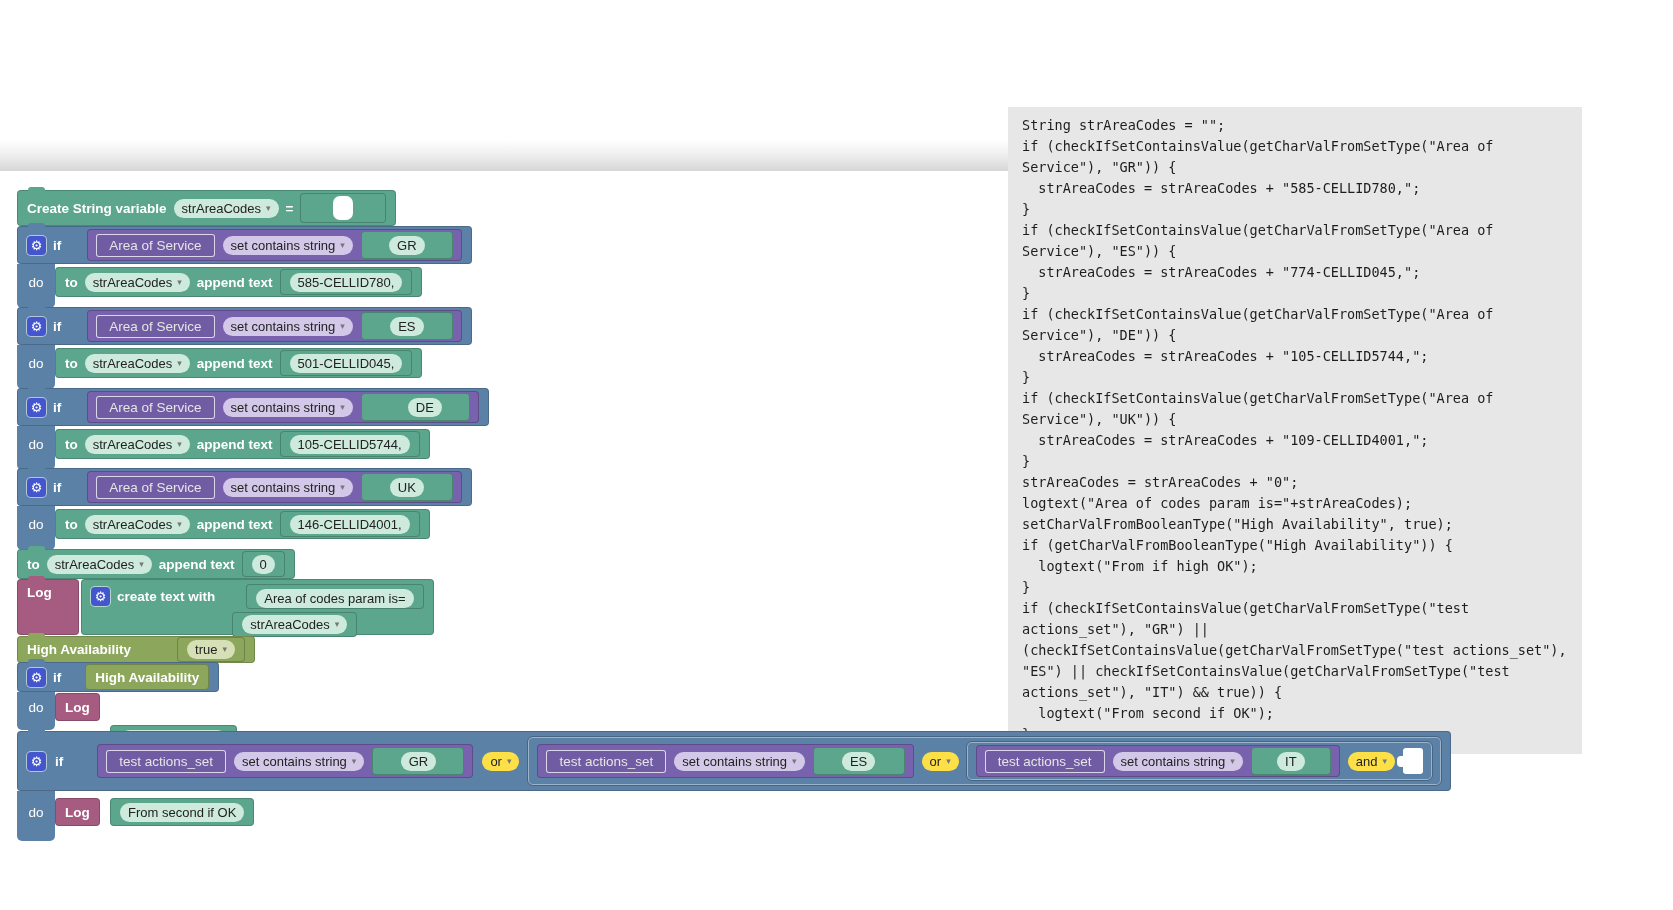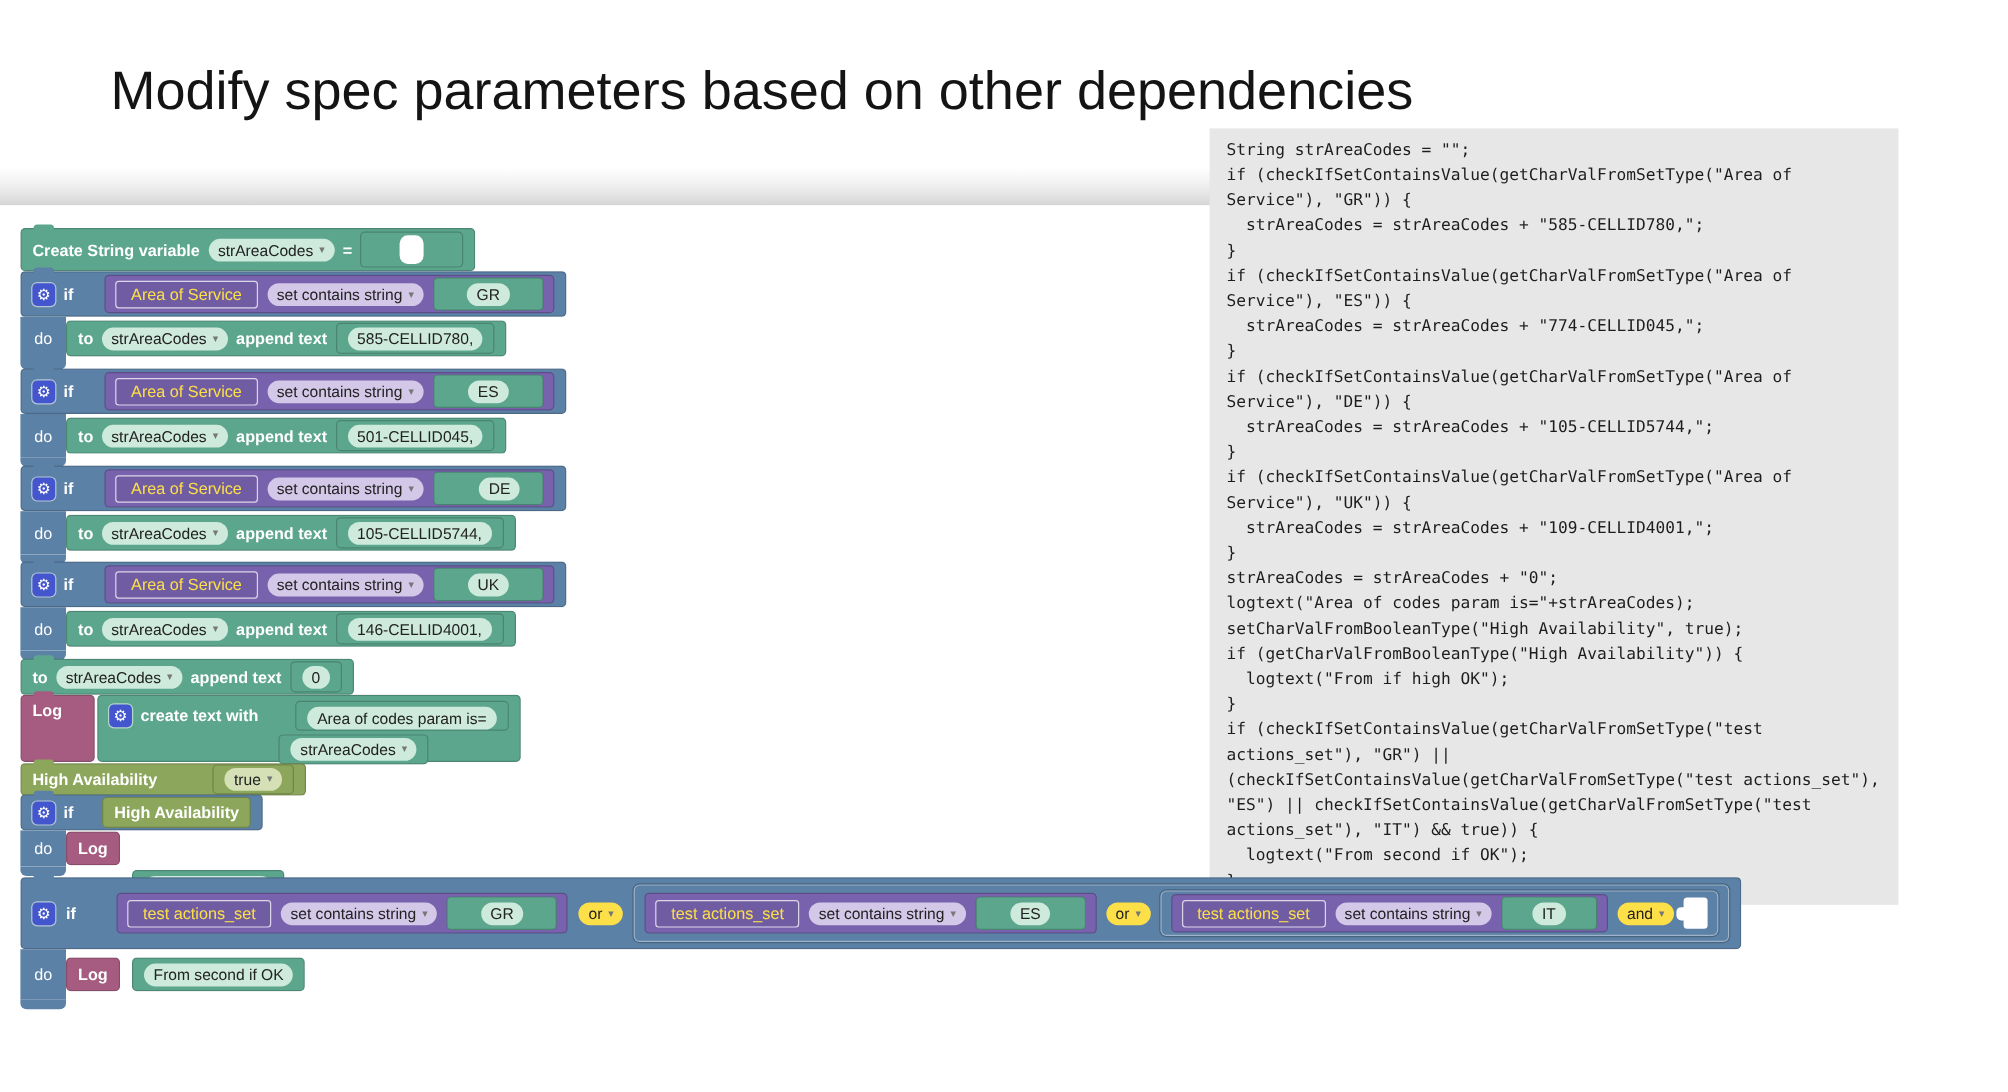--- a/index.html
+++ b/index.html
@@ -65,7 +65,6 @@
 
   <div class="band"></div>
 
-  <h1 class="title">Modify spec parameters based on other dependencies</h1>
 
   <div class="code-panel">
     <pre>String strAreaCodes = "";

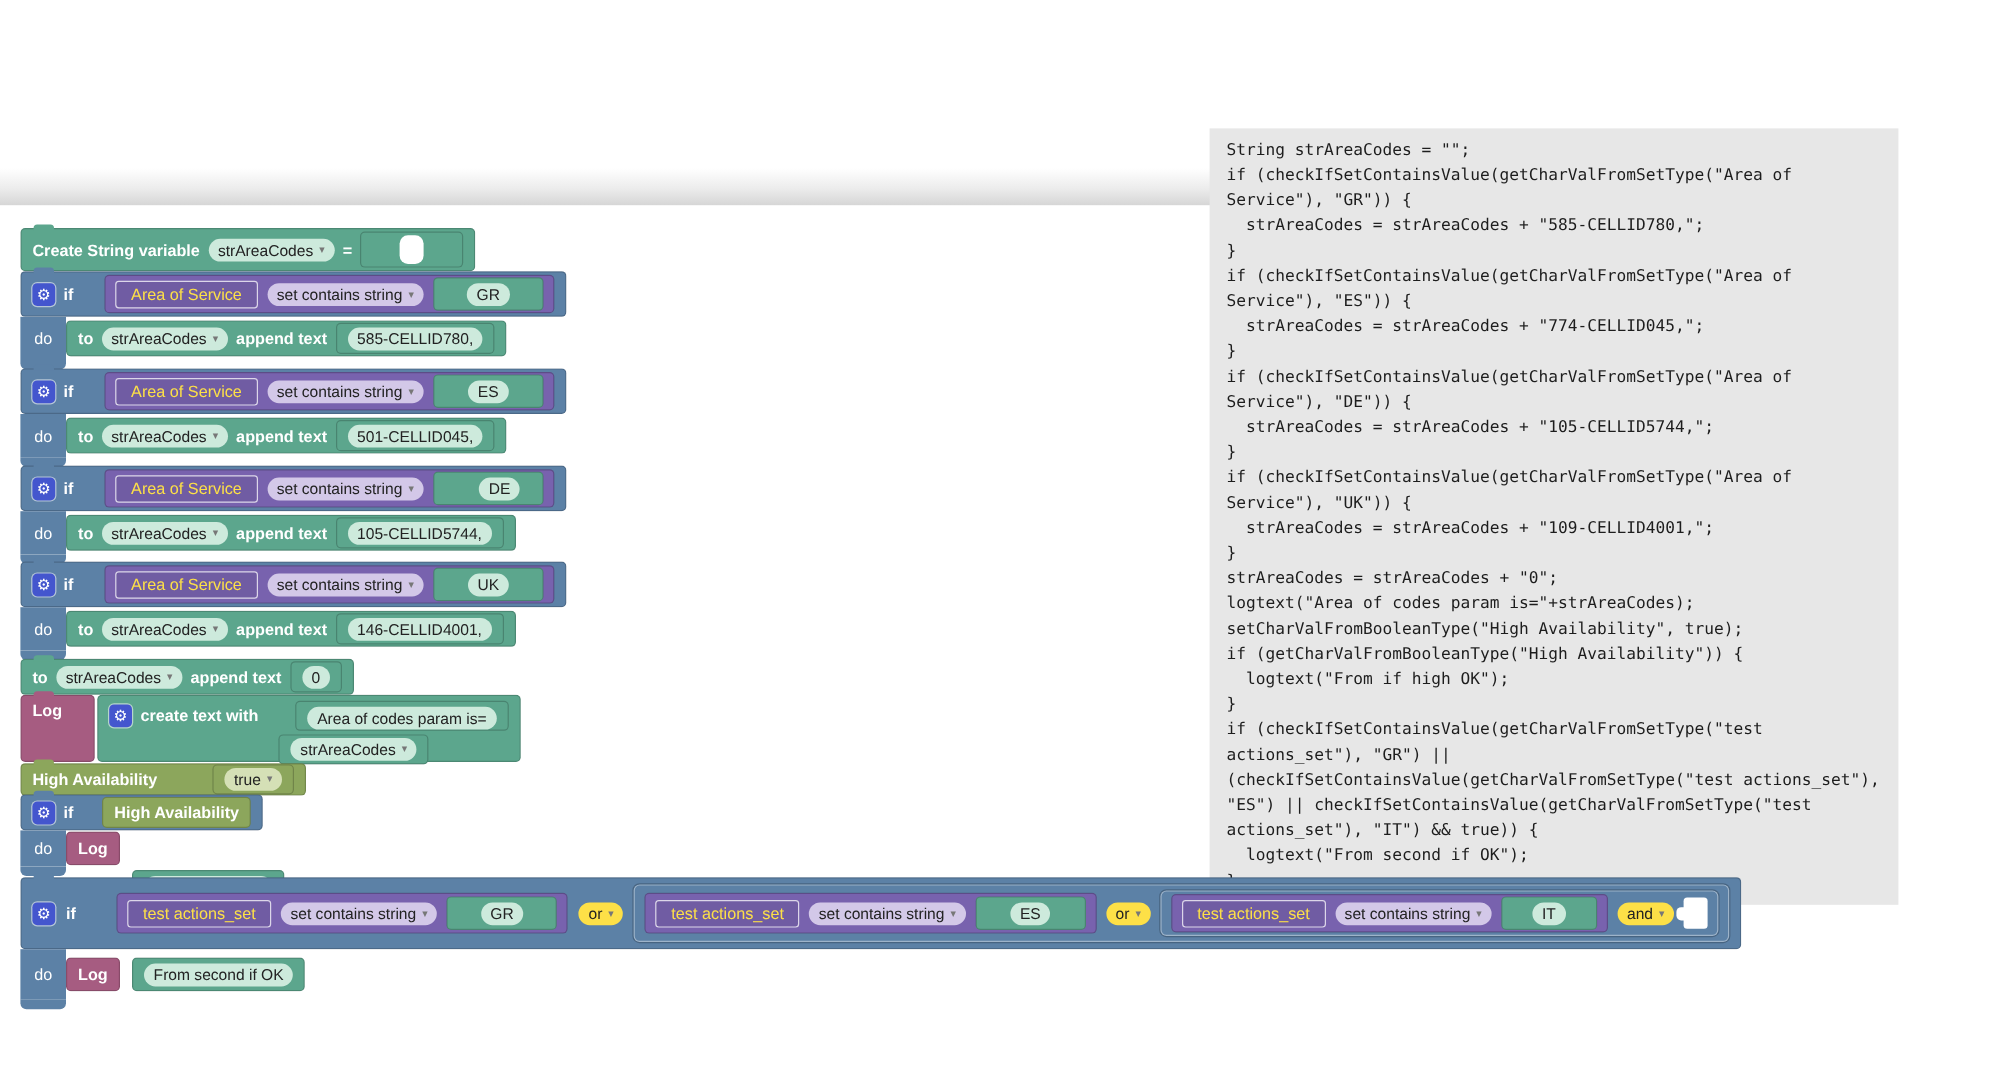--- a/index.html
+++ b/index.html
@@ -41,7 +41,7 @@
         border:1px solid rgba(0,0,0,0.22);border-radius:4px;padding:3px 8px;height:32px;
         box-sizing:border-box;}
   .param-box{border:1px solid rgba(255,255,255,0.75);background:rgba(0,0,0,0.06);
-             border-radius:3px;padding:3px 12px;color:#fde047;}
+             border-radius:3px;padding:3px 12px;color:#e5e5e5;}
   .vblk{display:inline-flex;align-items:center;justify-content:center;gap:6px;
         background:var(--text_green);border:1px solid rgba(0,0,0,0.2);border-radius:4px;
         height:28px;box-sizing:border-box;padding:0 9px;}

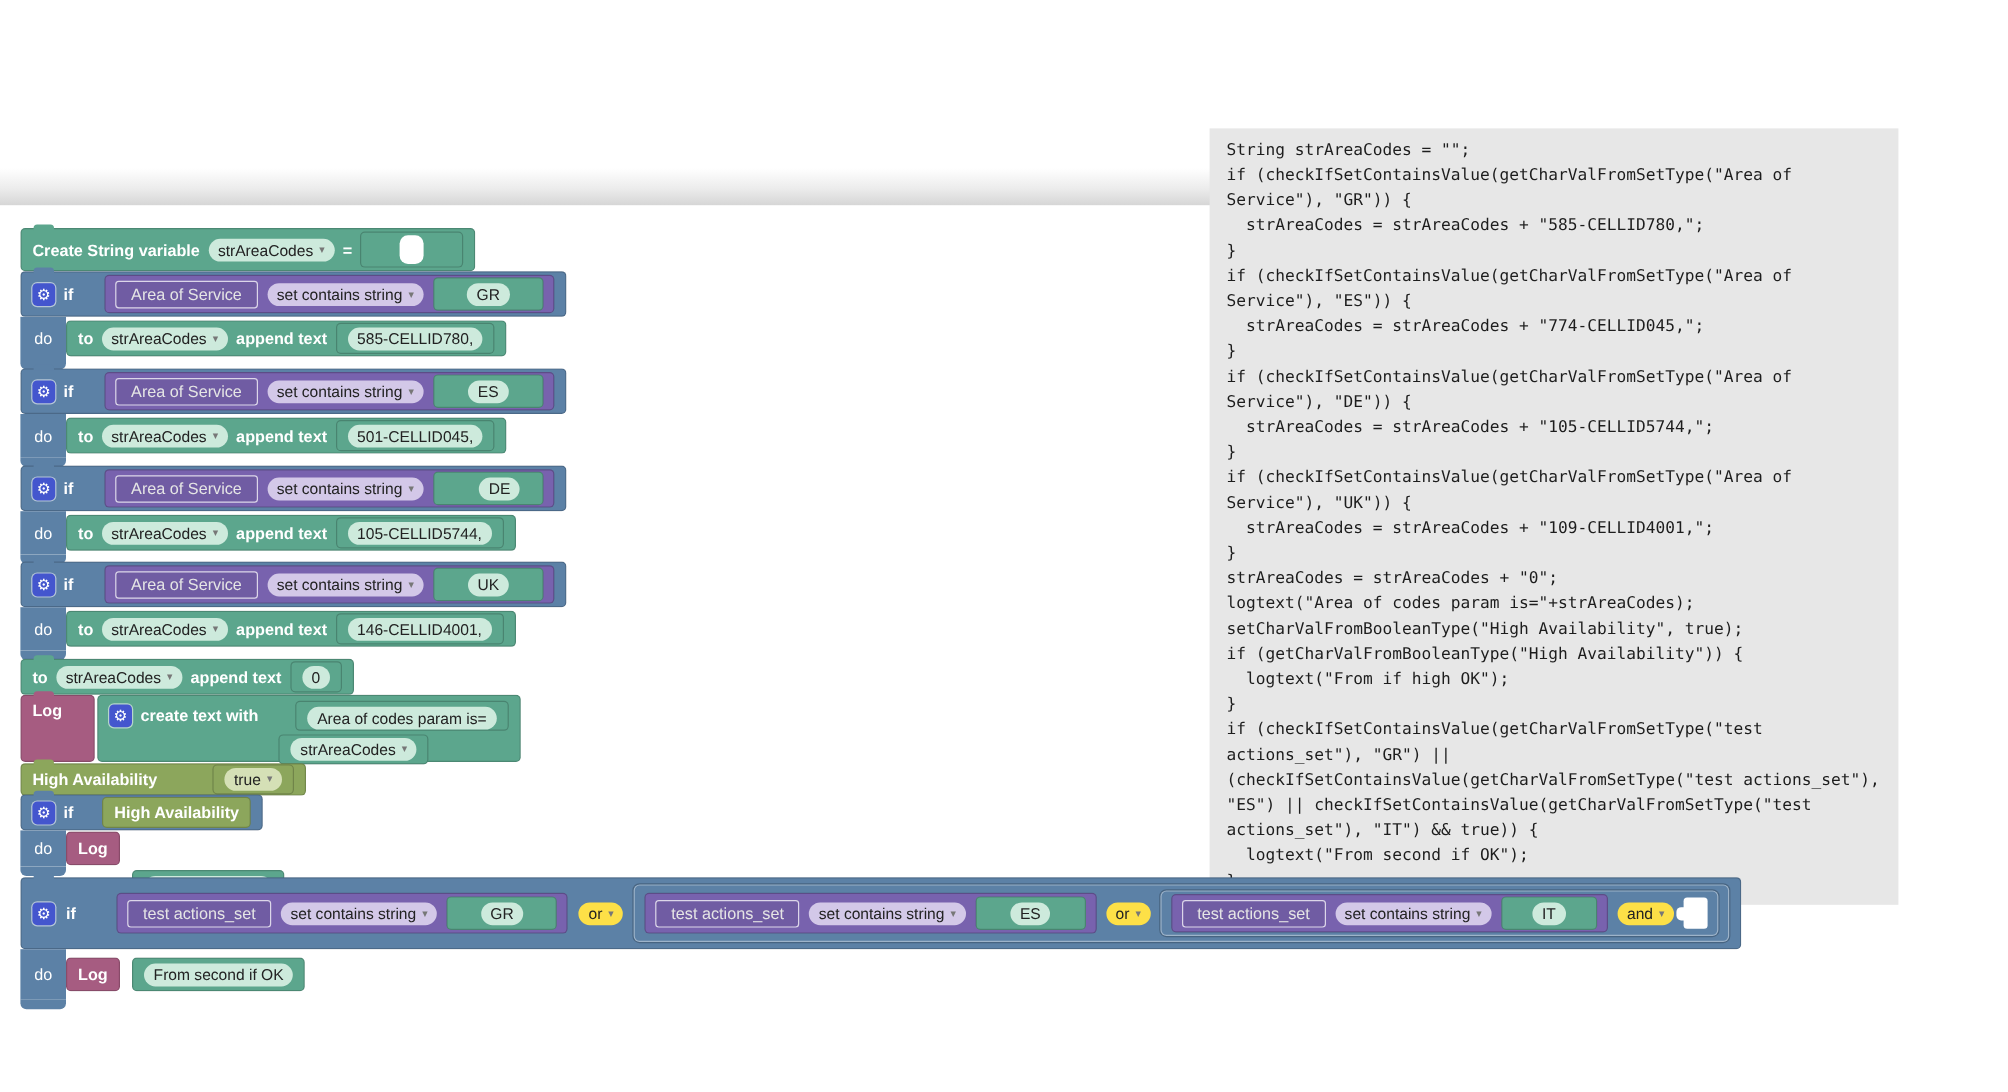--- a/index.html
+++ b/index.html
@@ -183,7 +183,7 @@
           <span>set contains string</span>
           <span class="caret">▾</span>
         </span>
-      <span class="vblk" style="width:92px;padding-left:28px;">
+      <span class="vblk" style="width:109px;padding-left:28px;">
           <span class="field f-green">DE</span>
         </span>
     </span>

